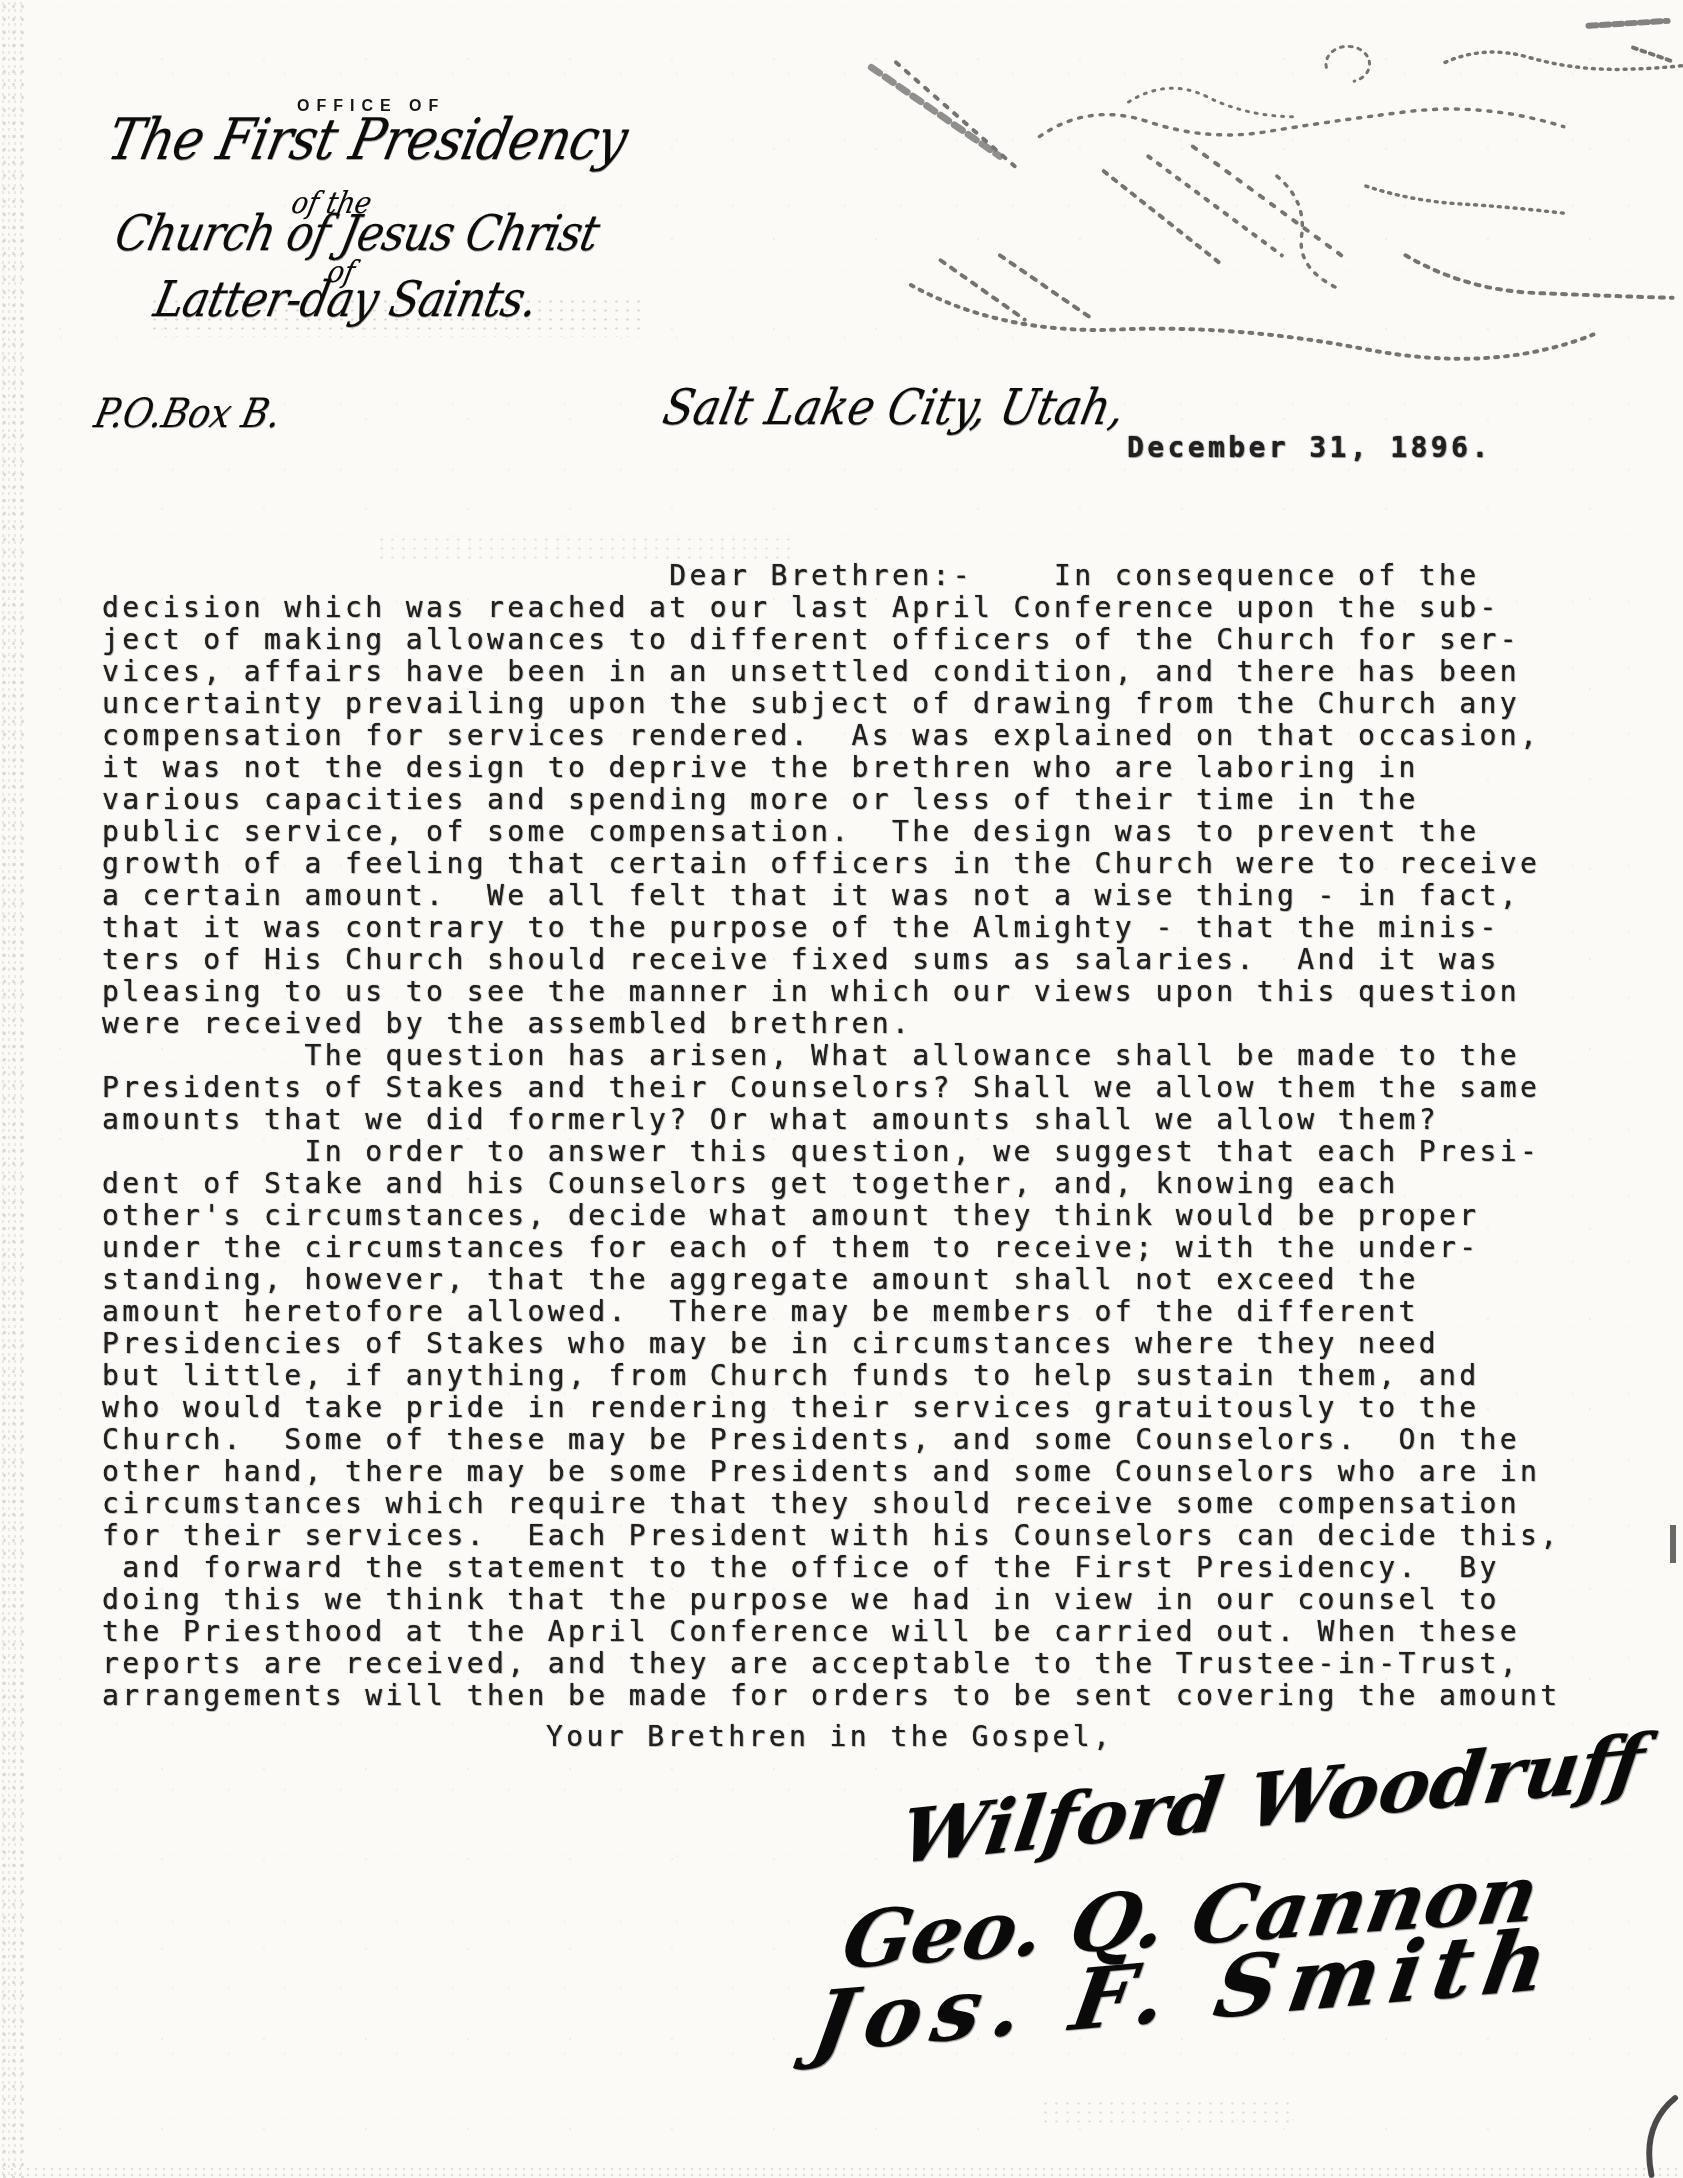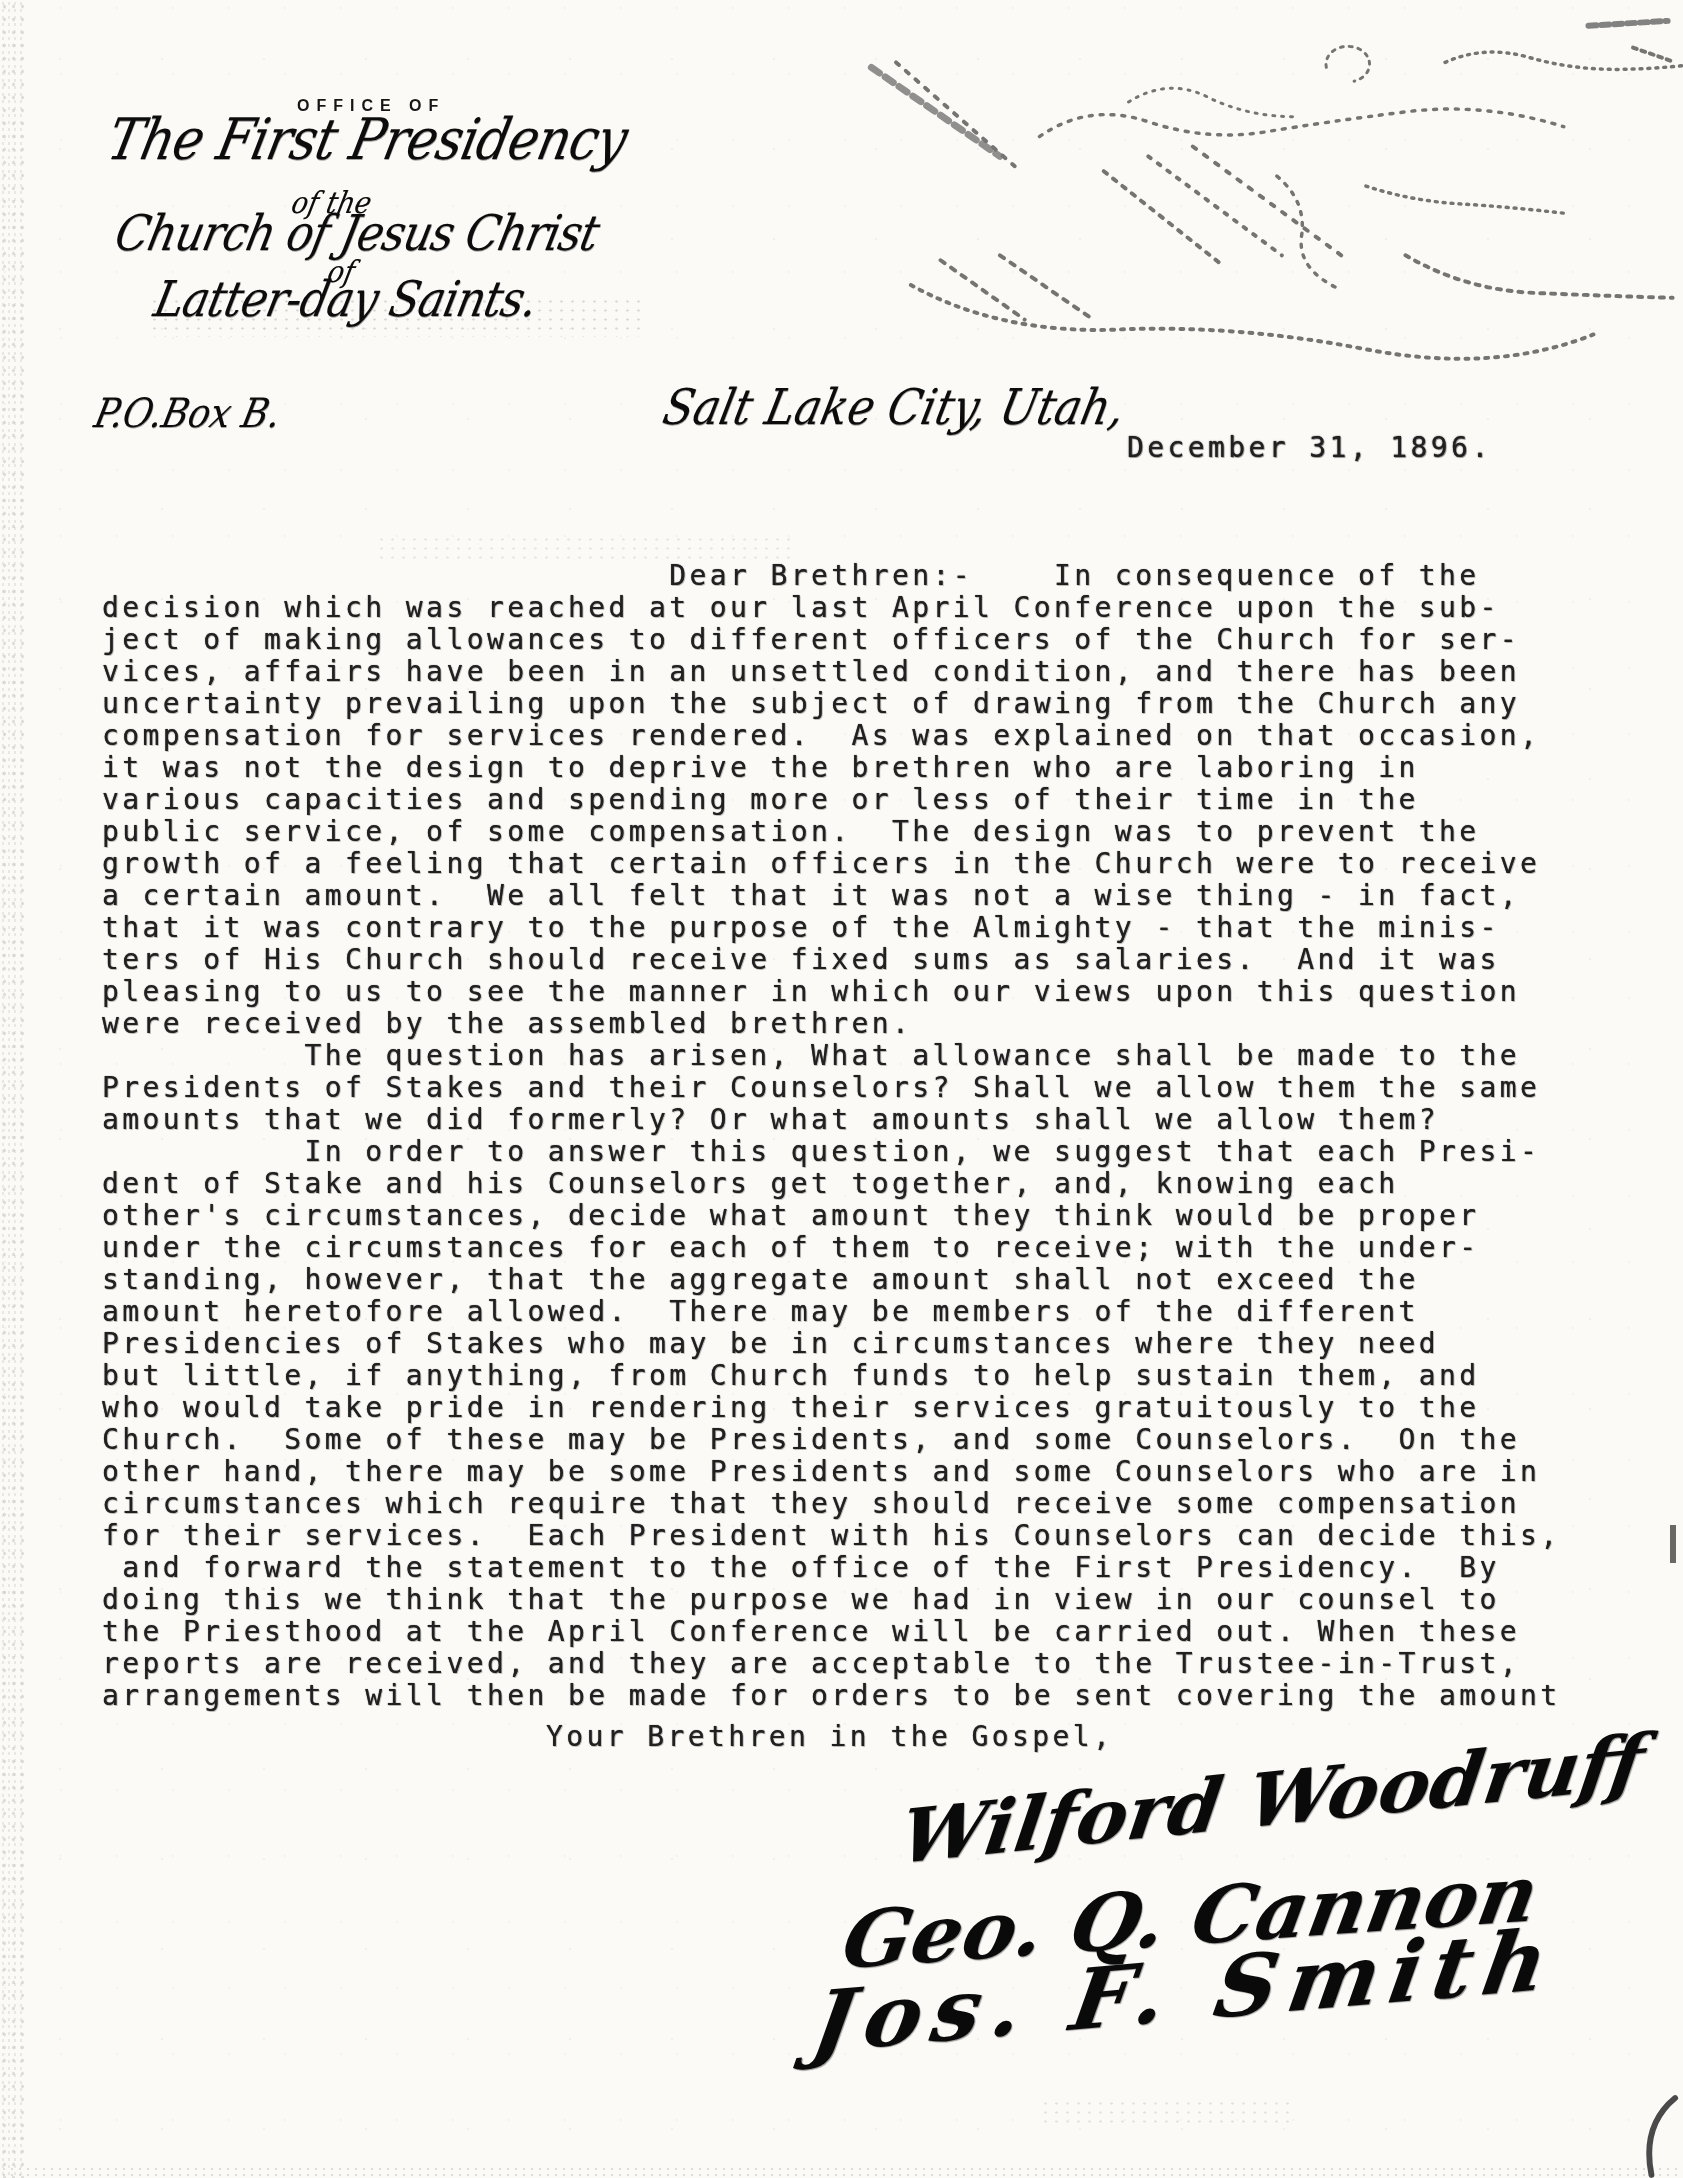--- a/index.html
+++ b/index.html
@@ -28,7 +28,7 @@
     margin:0;
     text-shadow:0 0 1px rgba(25,25,25,0.75), 1px 1px 0.6px rgba(25,25,25,0.22);
   }
-  .tw-bold{font-weight:normal;text-shadow:0 0 1.4px rgba(10,10,10,0.9), 1px 1px 0.6px rgba(25,25,25,0.3);}
+  .tw-bold{font-weight:bold;text-shadow:0 0 1.4px rgba(10,10,10,0.9), 1px 1px 0.6px rgba(25,25,25,0.3);}
   
   .script{
     position:absolute;

